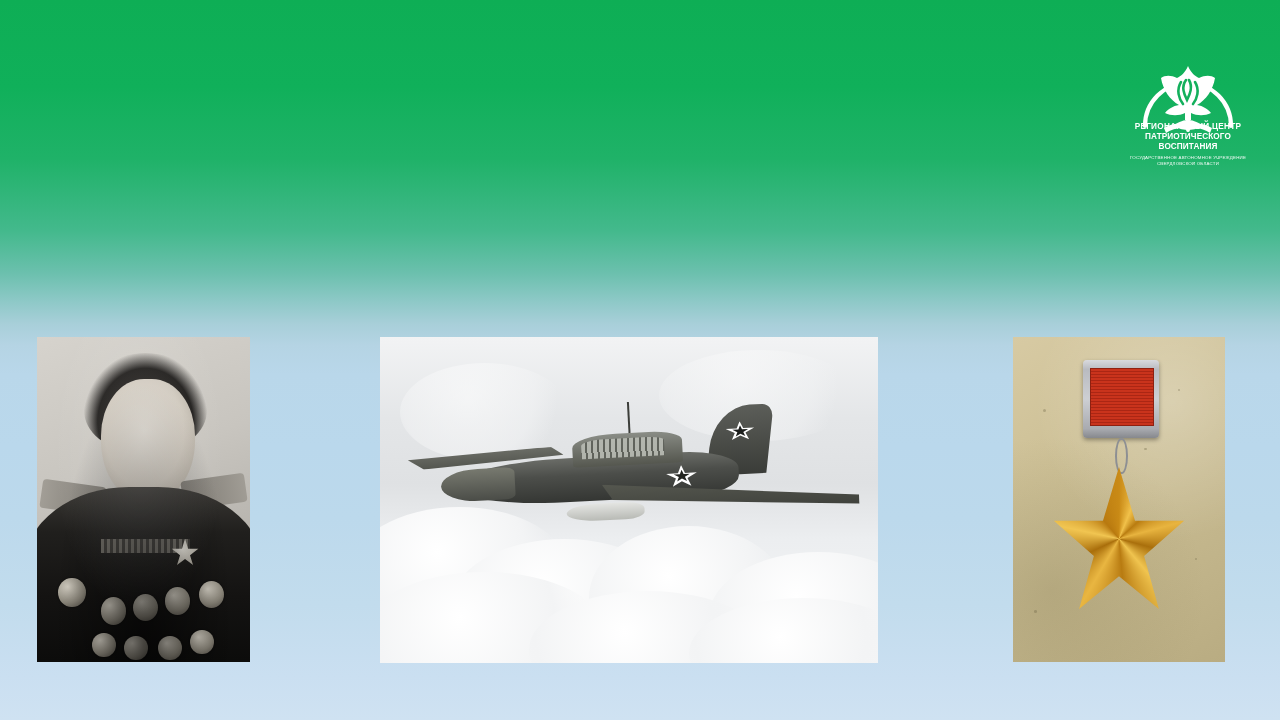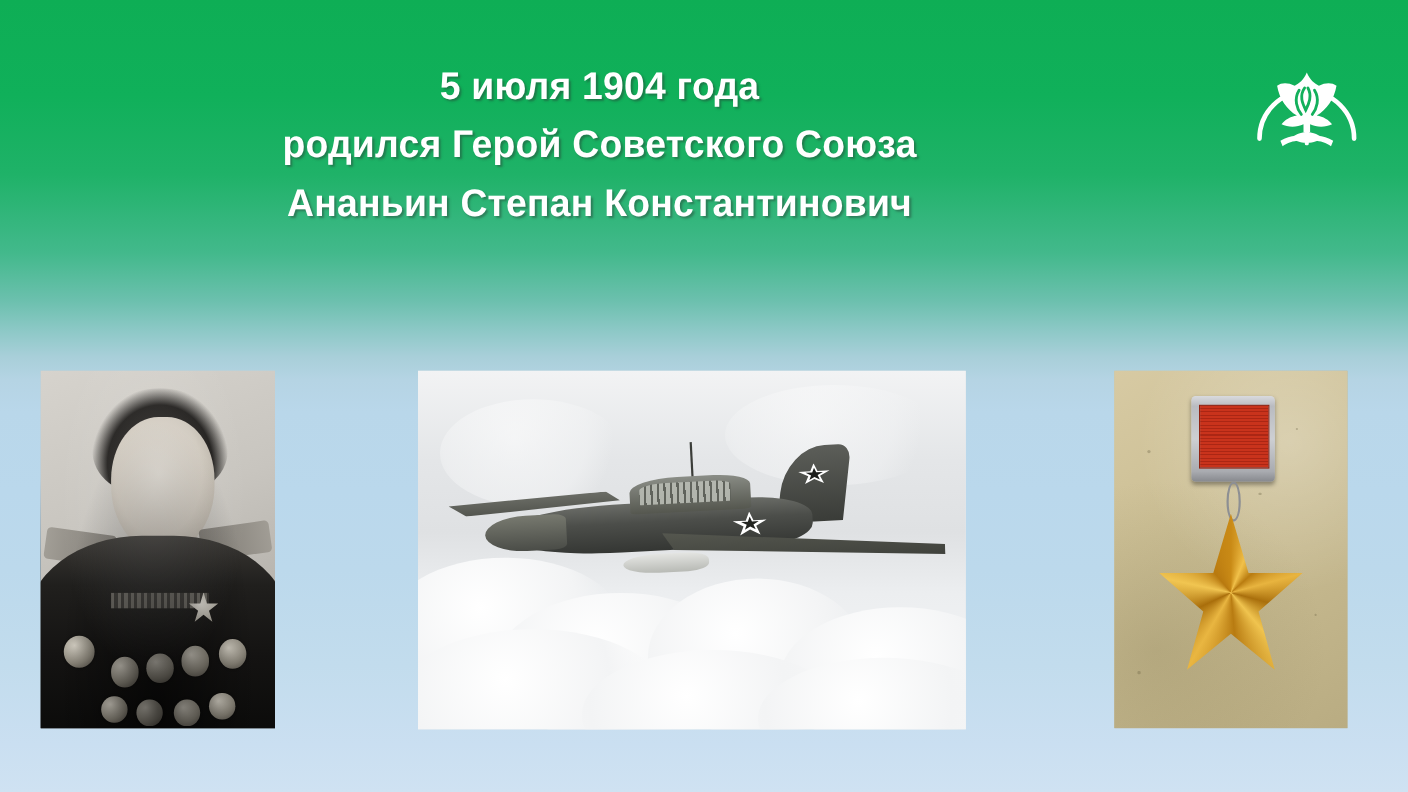--- a/index.html
+++ b/index.html
@@ -224,11 +224,6 @@
 
 <div class="slide">
 
-  <div class="title-block">
-    <span class="title-line l1">5 июля 1904 года</span>
-    <span class="title-line l2">родился Герой Советского Союза</span>
-    <span class="title-line l3">Ананьин Степан Константинович</span>
-  </div>
 
   <div class="logo">
     <svg viewBox="0 0 130 120" width="130" height="120" aria-hidden="true">

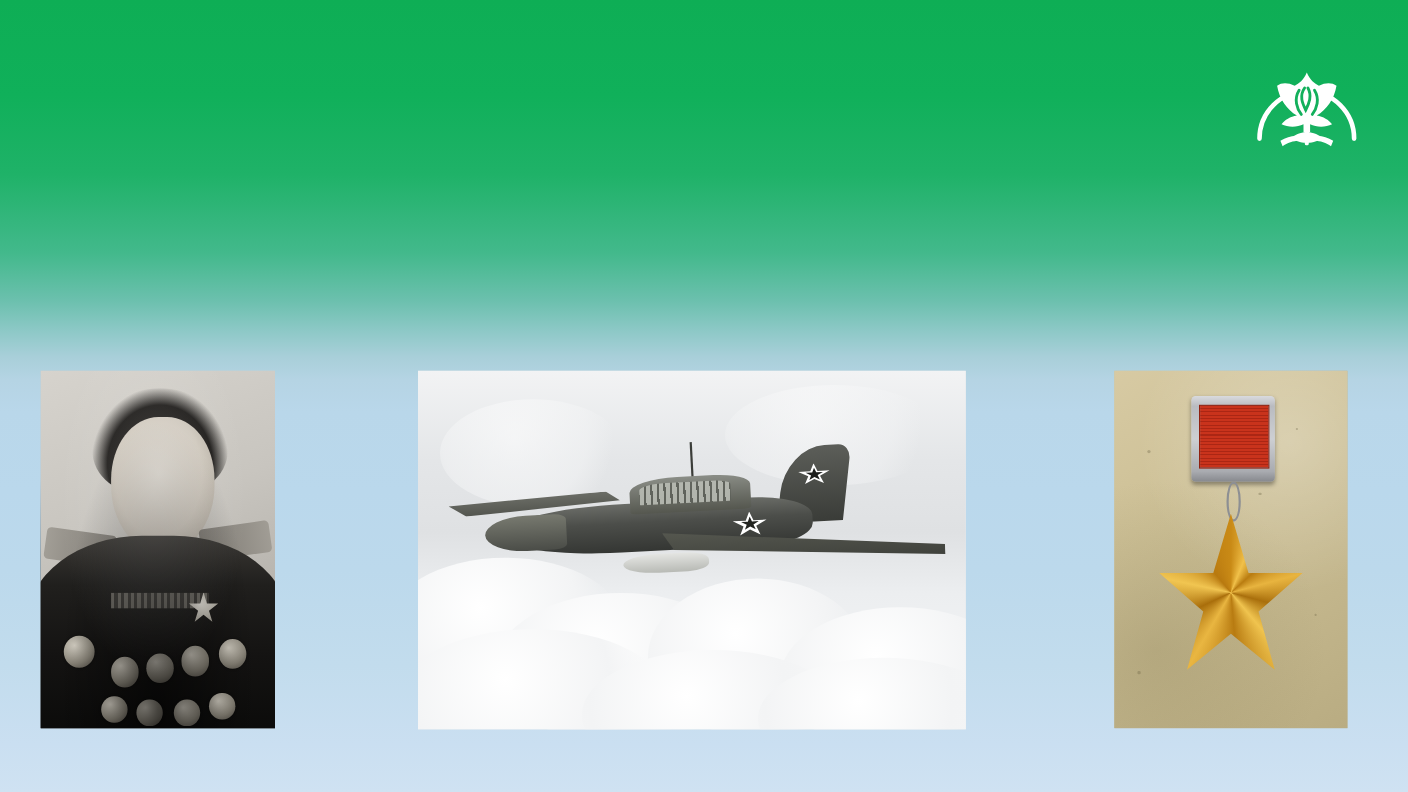--- a/index.html
+++ b/index.html
@@ -249,6 +249,12 @@
         <path d="M72,40 C77,48 74,57 70,62"></path>
       </g>
     </svg>
+    <div style="position:absolute;left:0;top:80px;width:130px;text-align:center;color:#fff;">
+      <div style="font-size:8.2px;font-weight:bold;letter-spacing:0.3px;line-height:10px;">РЕГИОНАЛЬНЫЙ ЦЕНТР</div>
+      <div style="font-size:8.2px;font-weight:bold;letter-spacing:0.1px;line-height:10px;">ПАТРИОТИЧЕСКОГО ВОСПИТАНИЯ</div>
+      <div style="font-size:4.4px;letter-spacing:0.2px;line-height:6px;margin-top:3px;opacity:.95;">ГОСУДАРСТВЕННОЕ АВТОНОМНОЕ УЧРЕЖДЕНИЕ</div>
+      <div style="font-size:4.4px;letter-spacing:0.2px;line-height:6px;opacity:.95;">СВЕРДЛОВСКОЙ ОБЛАСТИ</div>
+    </div>
   </div>
 
   <div class="photo" id="portrait" title="Чёрно-белый портрет советского офицера">

